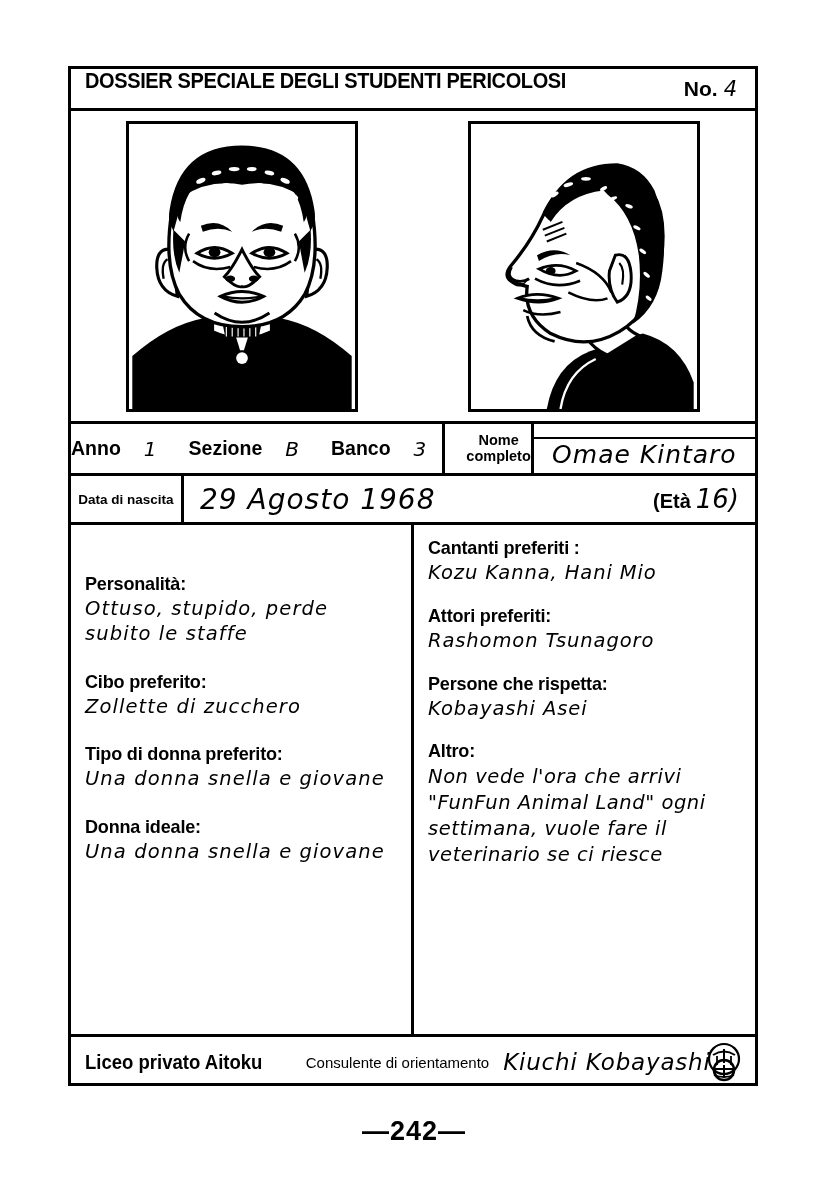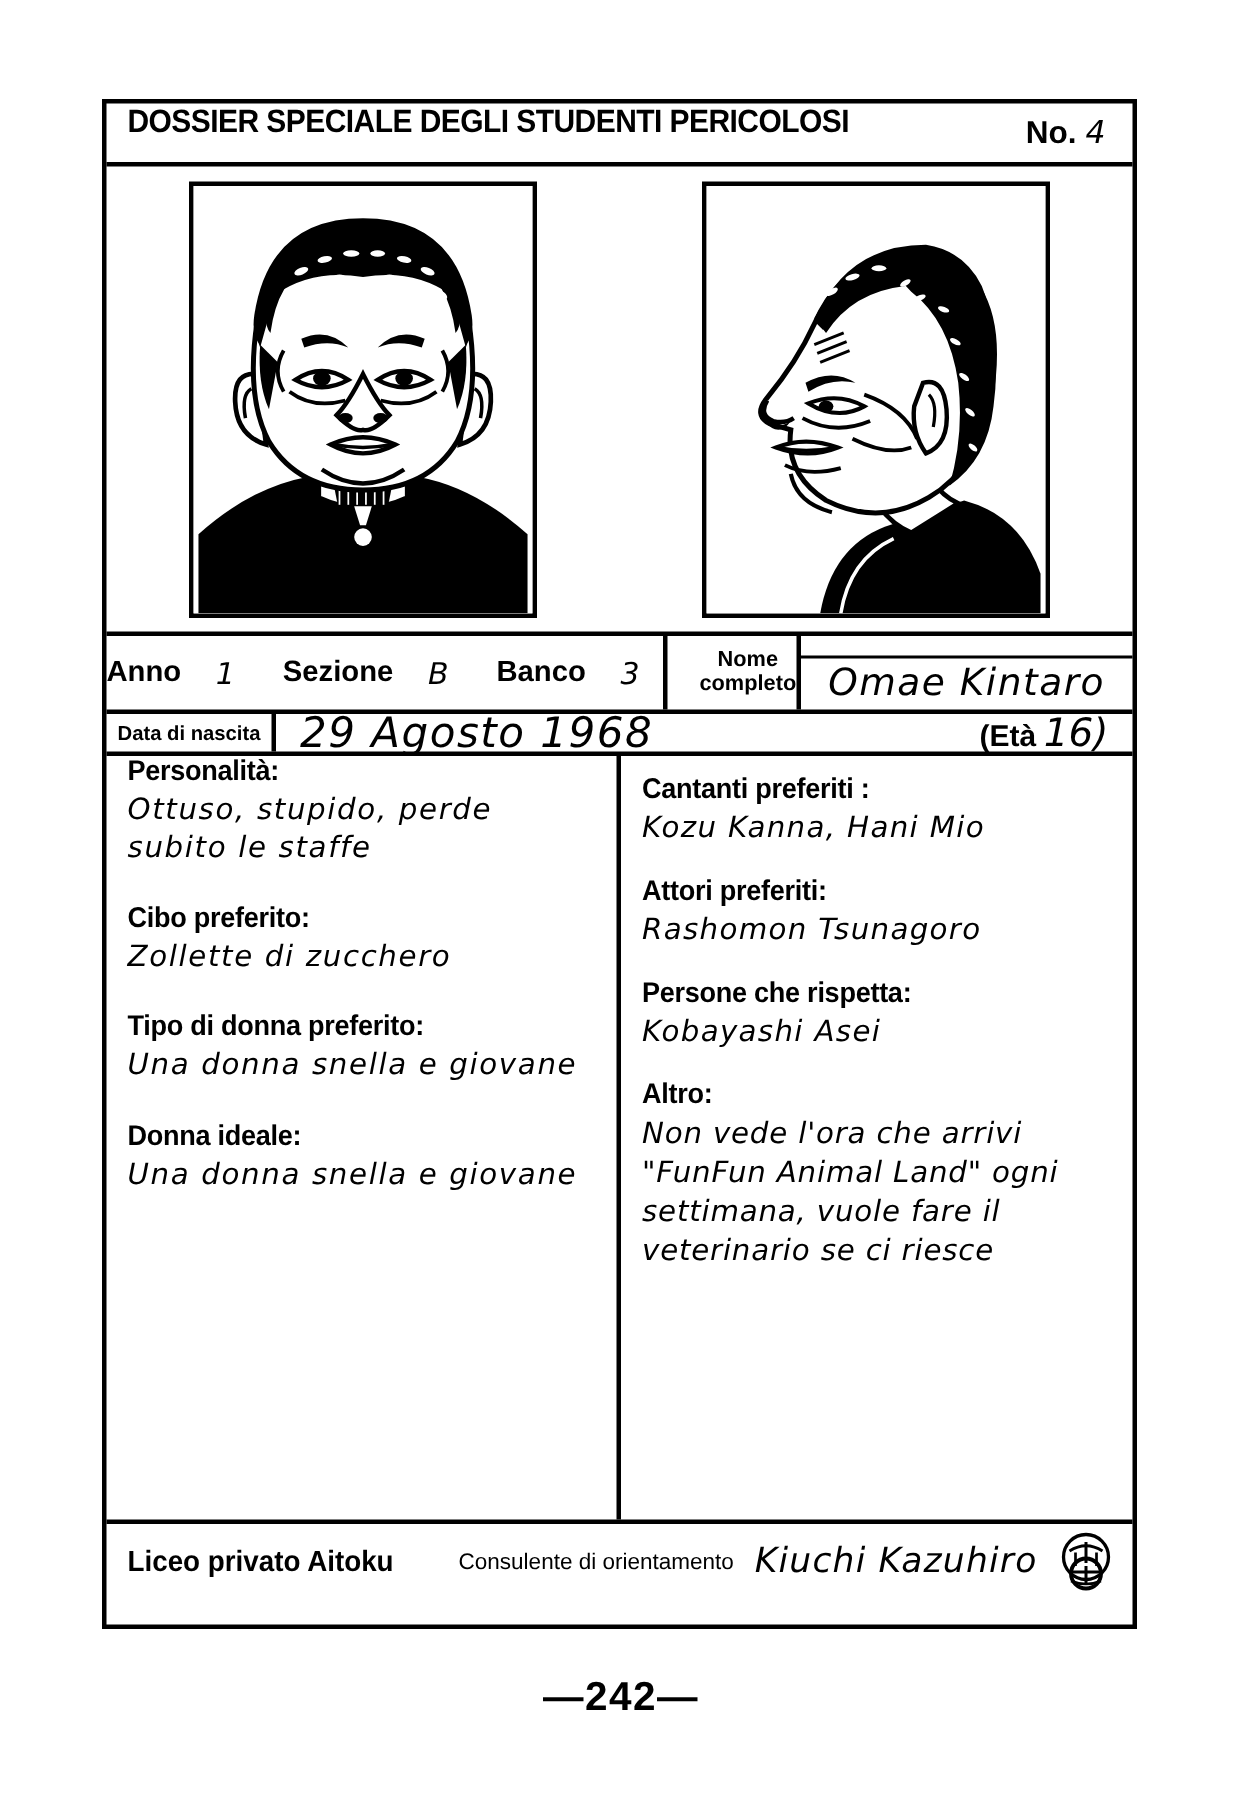--- a/index.html
+++ b/index.html
@@ -70,7 +70,7 @@
   .cell-namevalue .val{font-size:25px;letter-spacing:1px;}
 
   .row-birth{
-    display:flex;height:28px;border-bottom:3px solid #000;box-sizing:border-box;
+    display:flex;height:49px;border-bottom:3px solid #000;box-sizing:border-box;
     position:relative;
   }
   .cell-birthlabel{

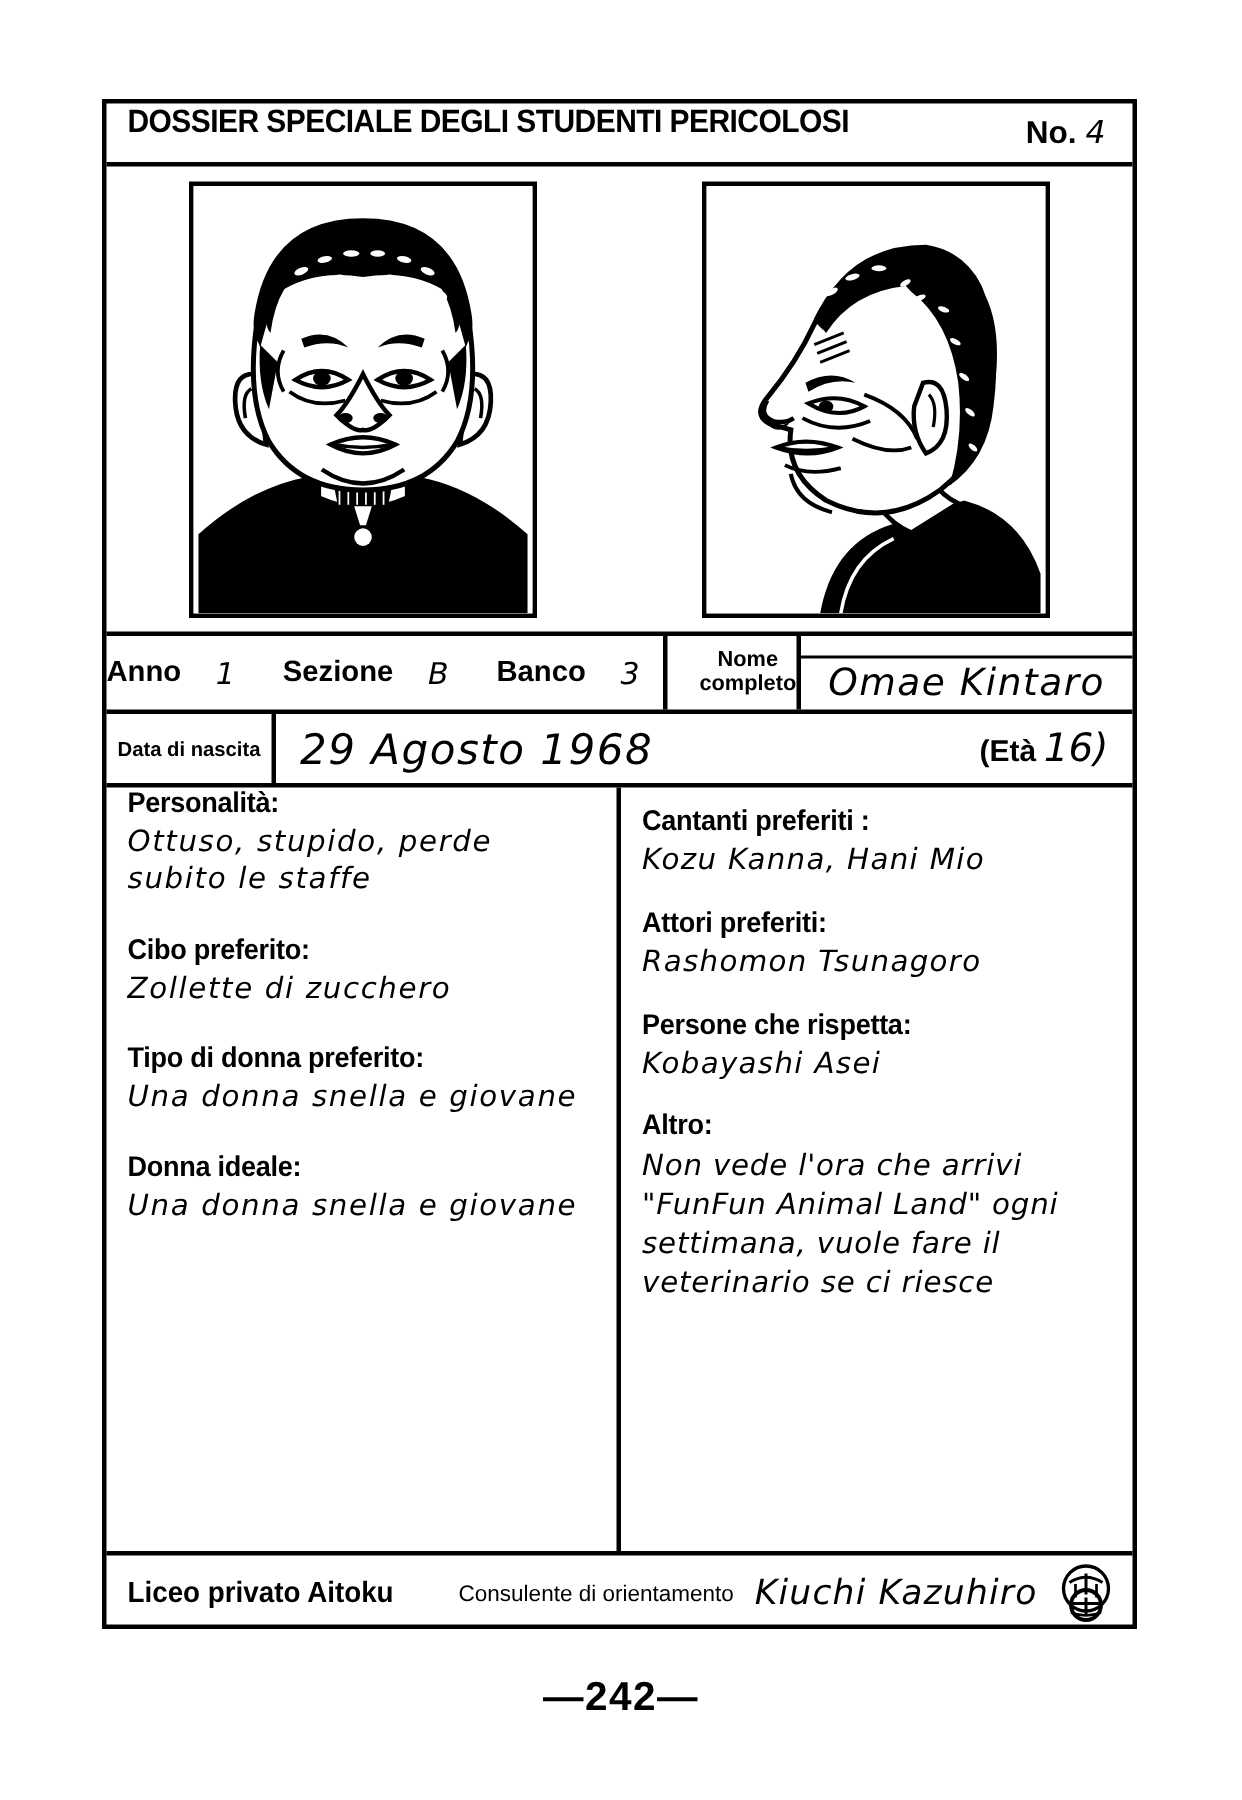--- a/index.html
+++ b/index.html
@@ -93,7 +93,7 @@
     display:flex;height:512px;border-bottom:3px solid #000;box-sizing:border-box;
   }
   .col{box-sizing:border-box;padding:0 14px;position:relative;}
-  .col-left{flex:0 0 343px;border-right:3px solid #000;}
+  .col-left{flex:0 0 343px;border-right:3px solid #000;padding-top:48px;}
   .col-right{flex:1 1 auto;padding-top:12px;}
 
   .field{margin-bottom:15px;}

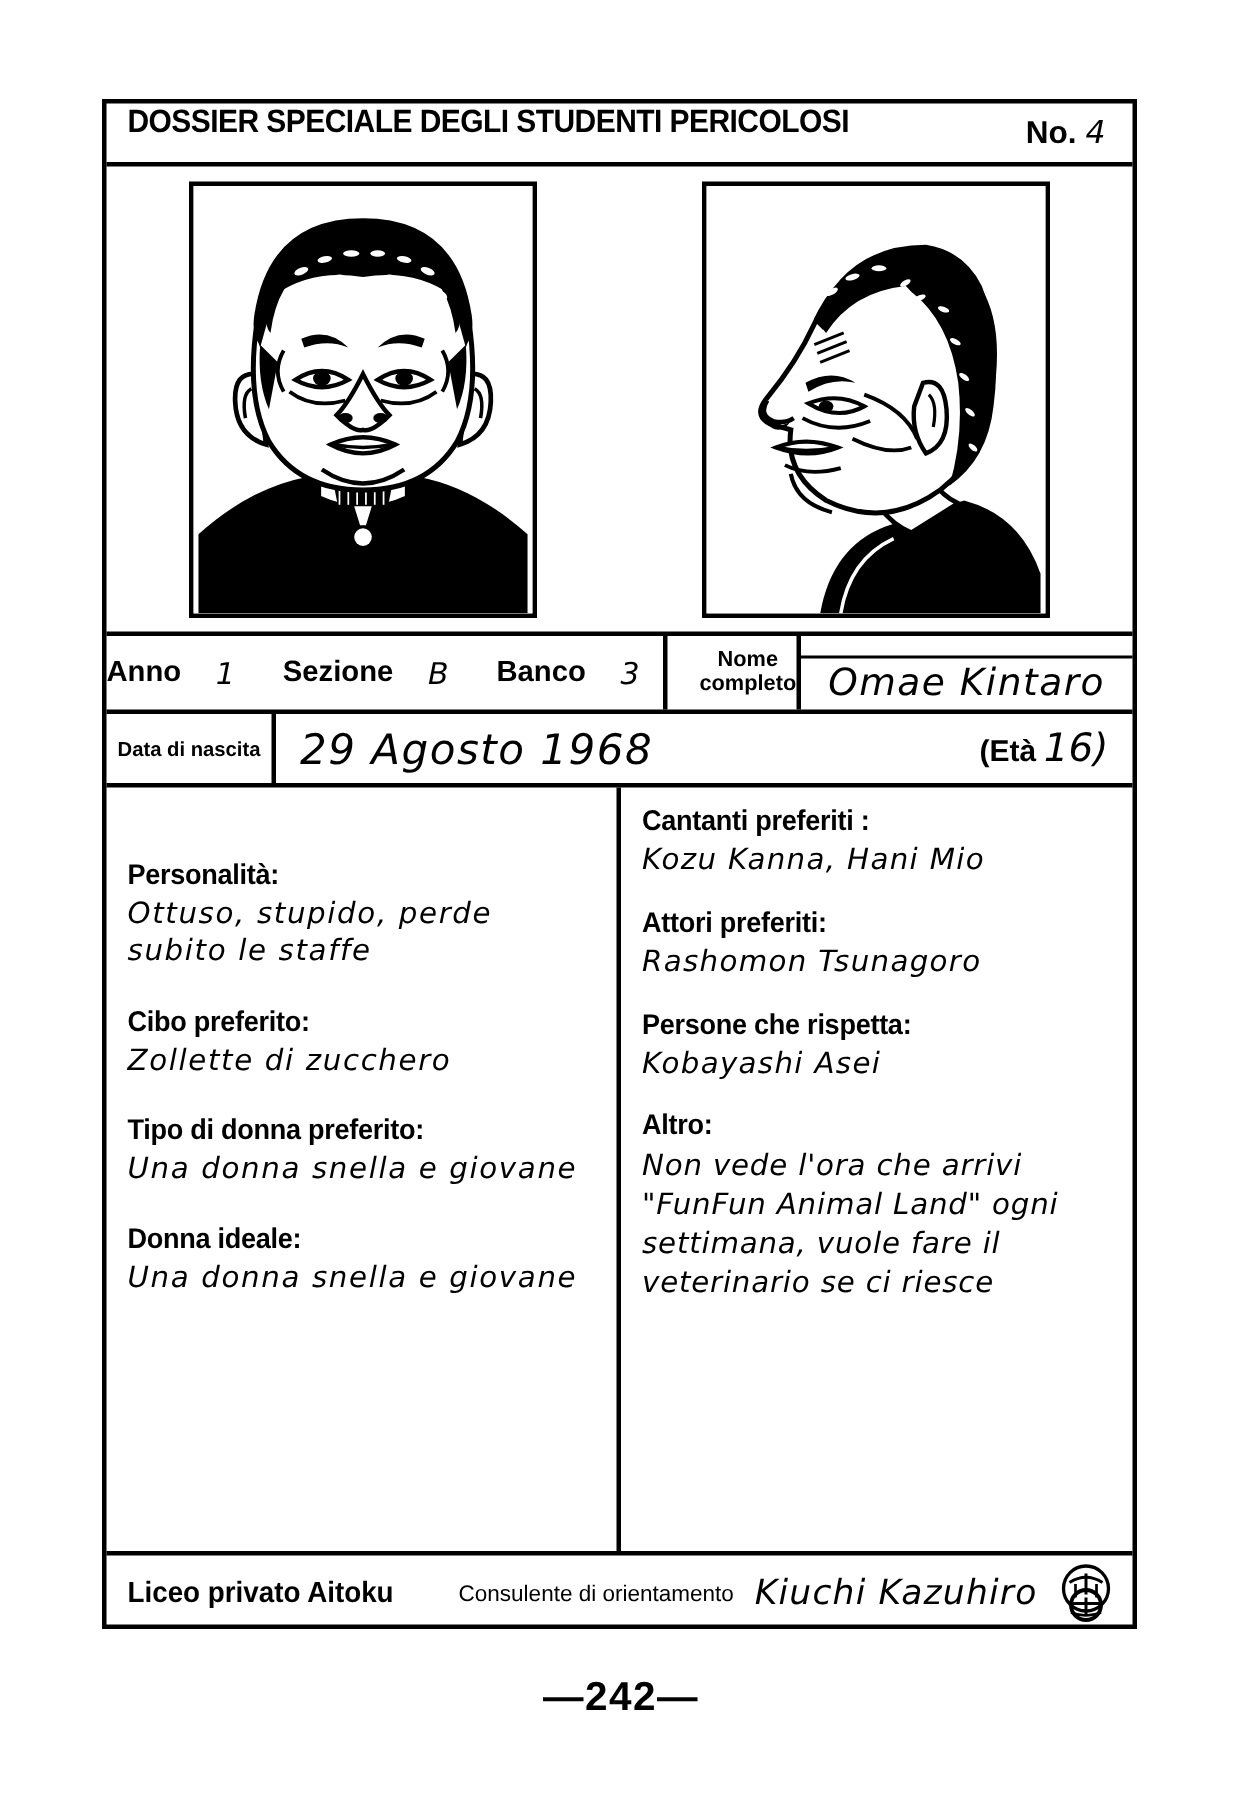--- a/index.html
+++ b/index.html
@@ -360,7 +360,7 @@
   <div class="footer">
     <span class="school">Liceo privato Aitoku</span>
     <span class="counsel-label">Consulente di orientamento</span>
-    <span class="counsel-name hand">Kiuchi Kazuhiro</span>
+    <span class="counsel-name hand">Kiuchi Kobayashi</span>
     <span class="stamp">
       <svg viewBox="0 0 46 46">
         <circle cx="23" cy="20" r="15" fill="none" stroke="#000" stroke-width="2.2"></circle>

